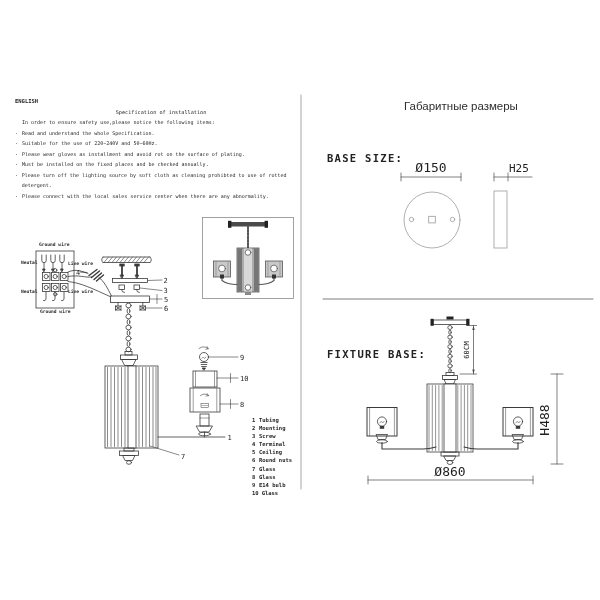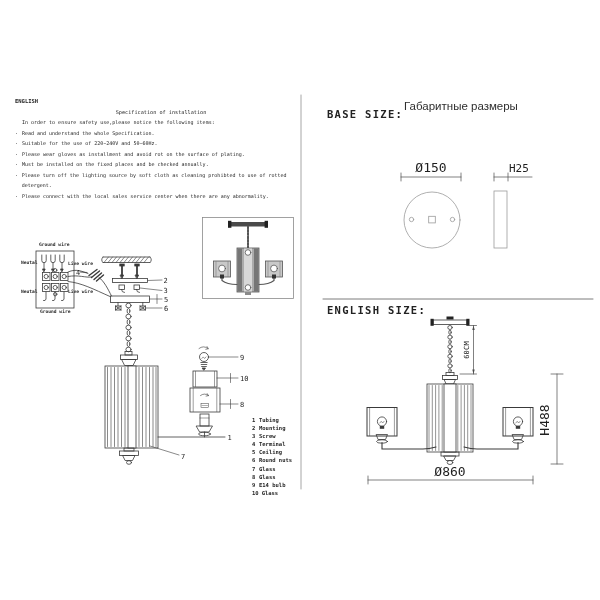--- a/index.html
+++ b/index.html
@@ -27,7 +27,7 @@
   .prow .pn{display:inline-block;min-width:4px;margin-right:3px;}
   
   .ru-title{left:404px;top:100px;font-family:"Liberation Sans",sans-serif;font-size:11.5px;color:#2e2e2e;}
-  .size-h{font-size:10.5px;letter-spacing:1.3px;color:#222;font-weight:bold;}
+  .size-h{font-size:10.5px;letter-spacing:1.3px;color:#222;font-weight:bold;margin-top:44px;}
   .footer{left:180px;top:485px;font-family:"Liberation Sans",sans-serif;font-size:13.5px;color:#2b2b2b;white-space:nowrap;}
 </style>
 </head>

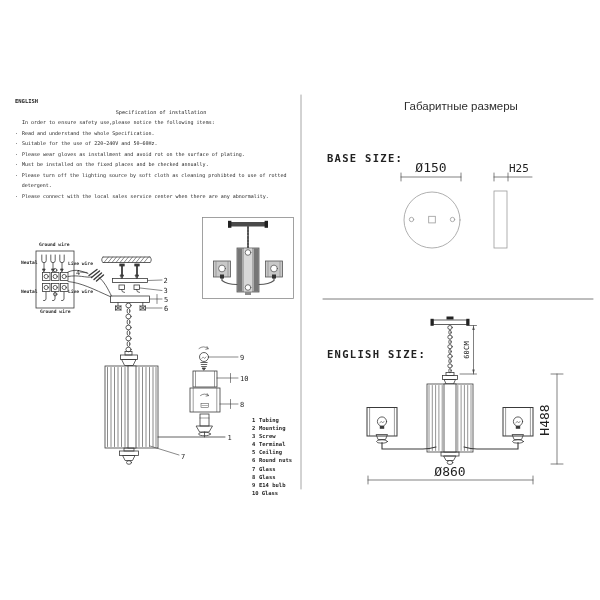--- a/index.html
+++ b/index.html
@@ -458,7 +458,7 @@
 
   <div class="abs ru-title">Габаритные размеры</div>
   <div class="abs size-h" style="left:327px;top:108px;">BASE SIZE:</div>
-  <div class="abs size-h" style="left:327px;top:304px;">ENGLISH SIZE:</div>
+  <div class="abs size-h" style="left:327px;top:304px;">FIXTURE BASE:</div>
 
 
 </div>

